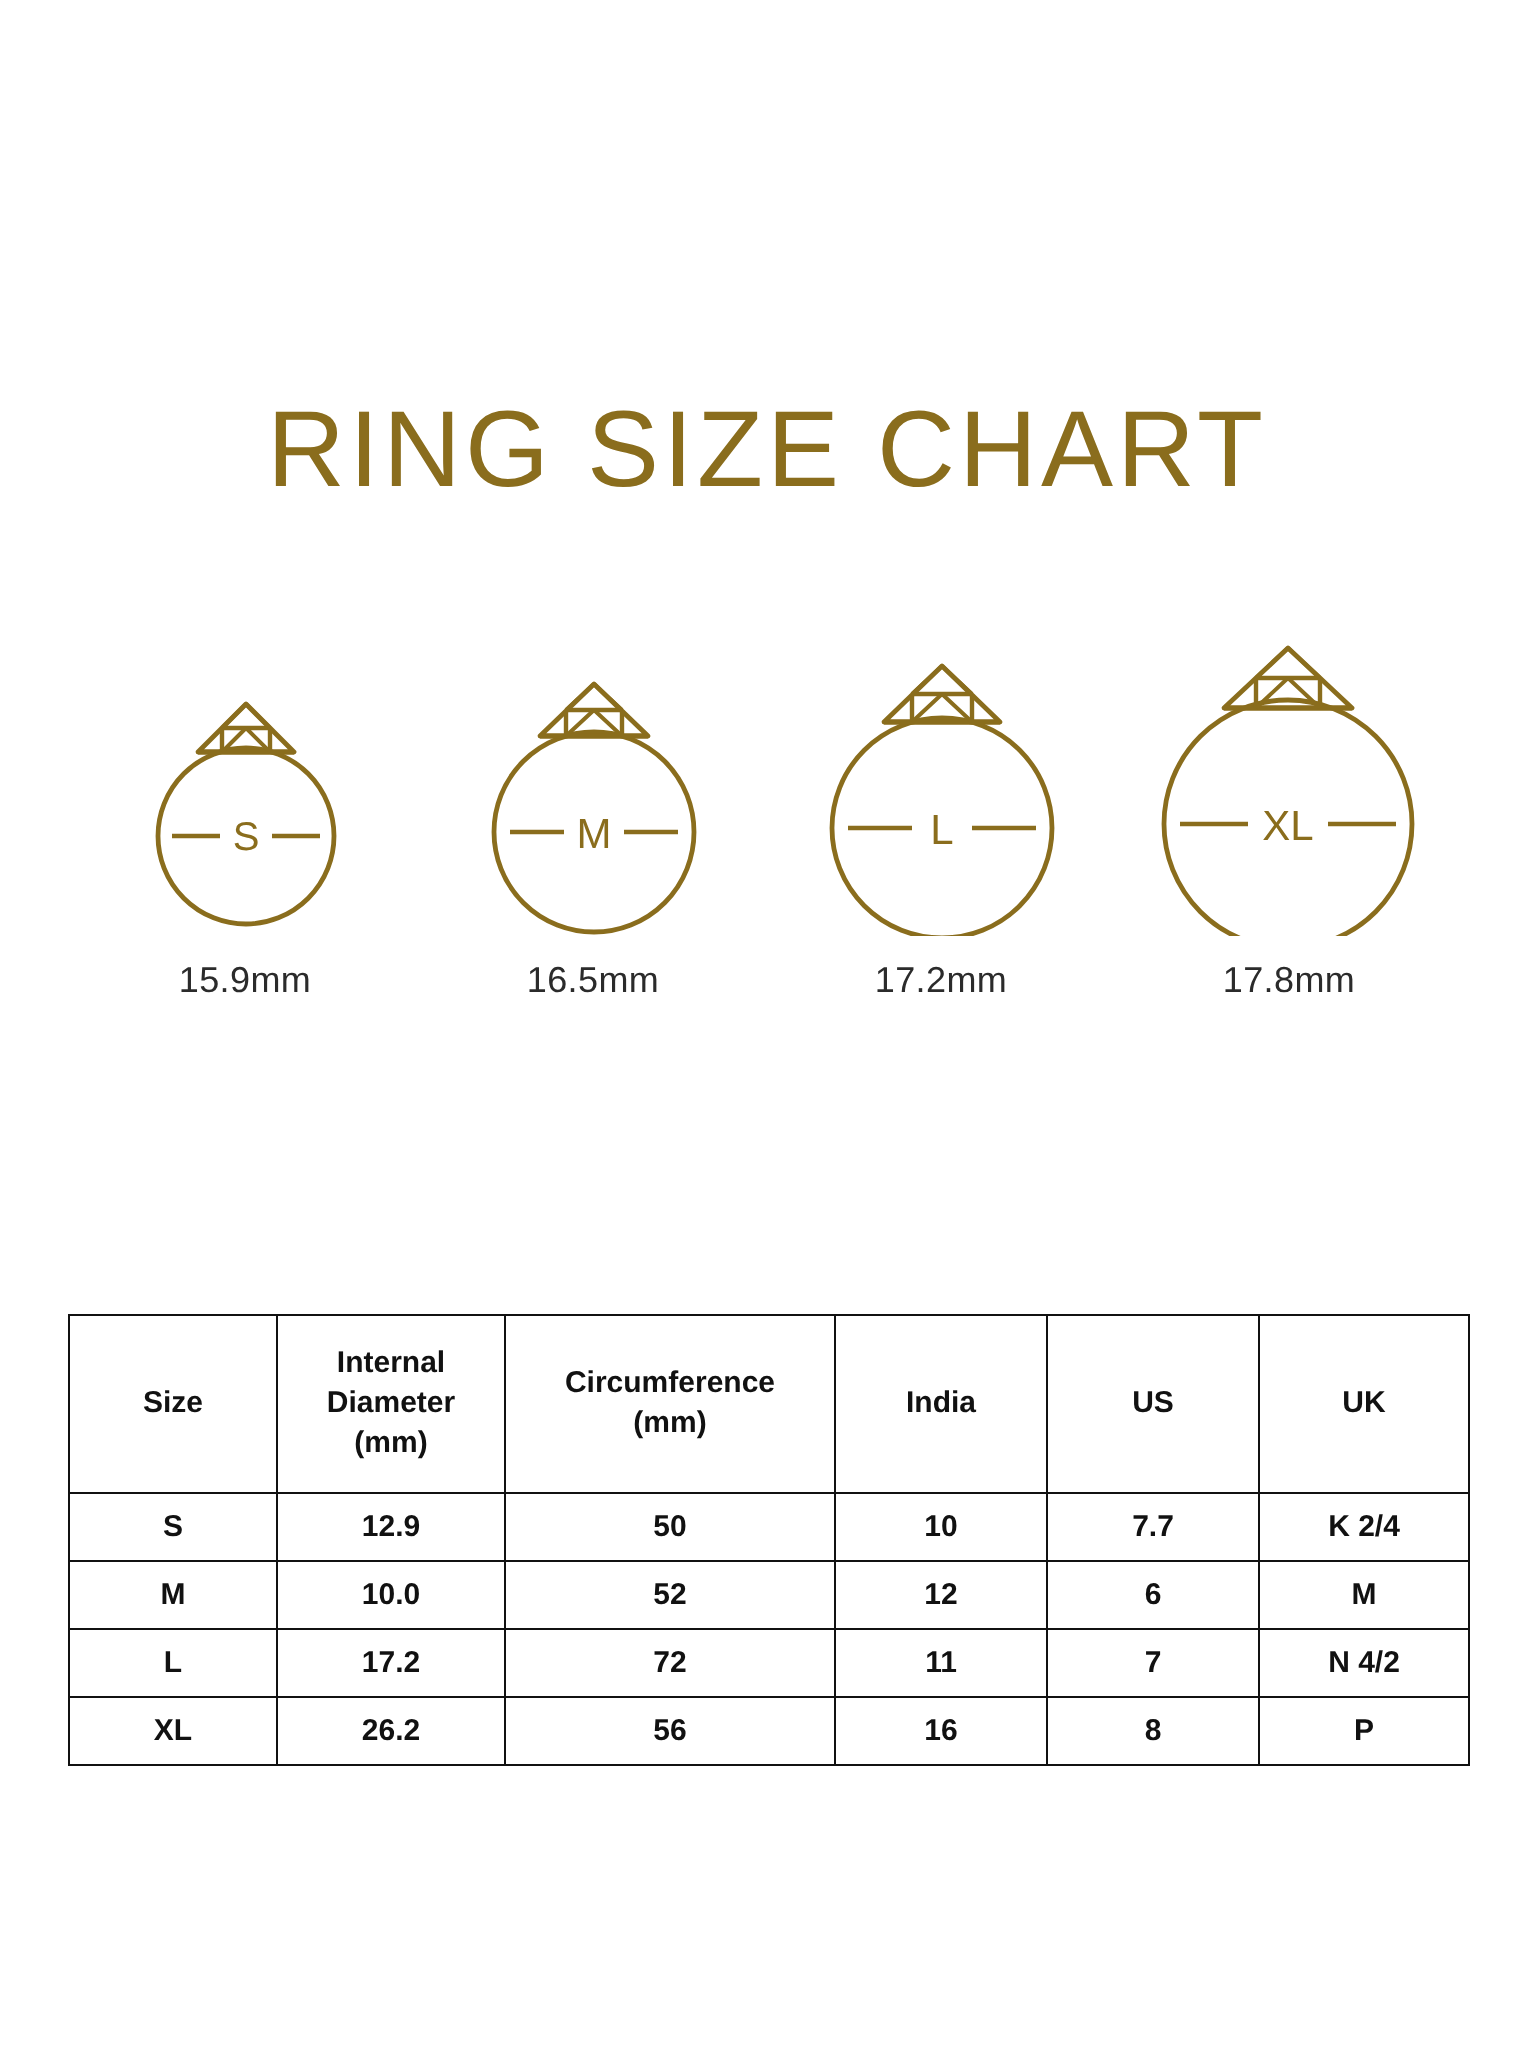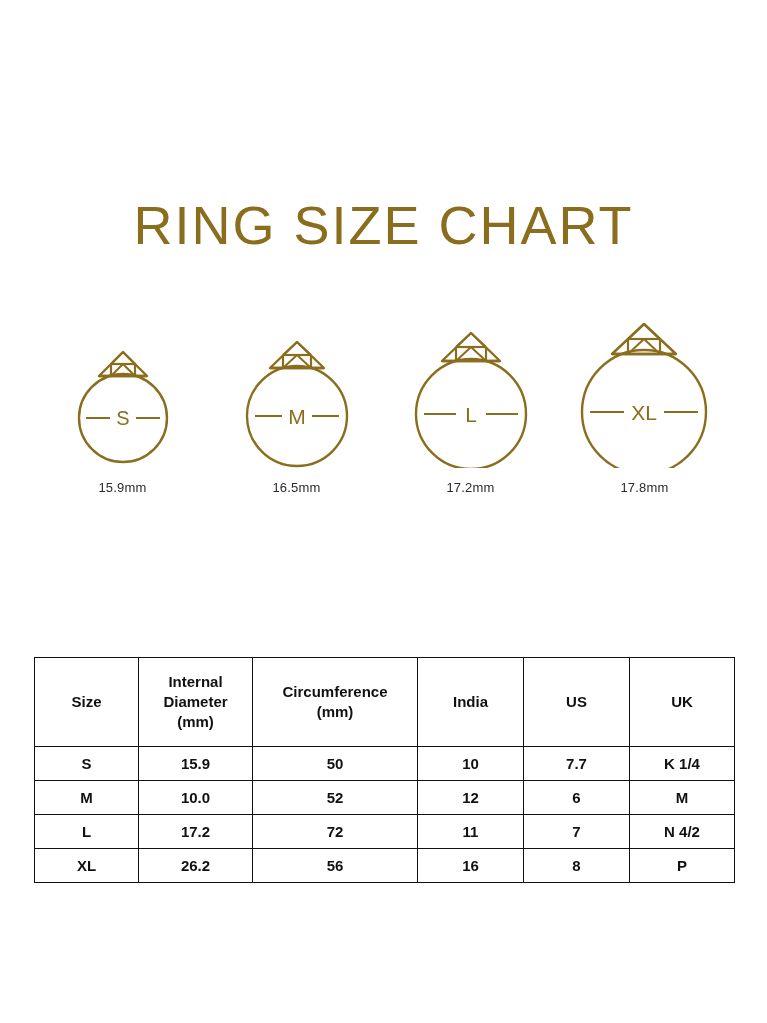--- a/index.html
+++ b/index.html
@@ -52,7 +52,7 @@
   }
   .ring-mm {
     margin-top: 12px;
-    font-size: 13px;
+    font-size: 18px;
     color: #2b2b2b;
     letter-spacing: 0.2px;
   }

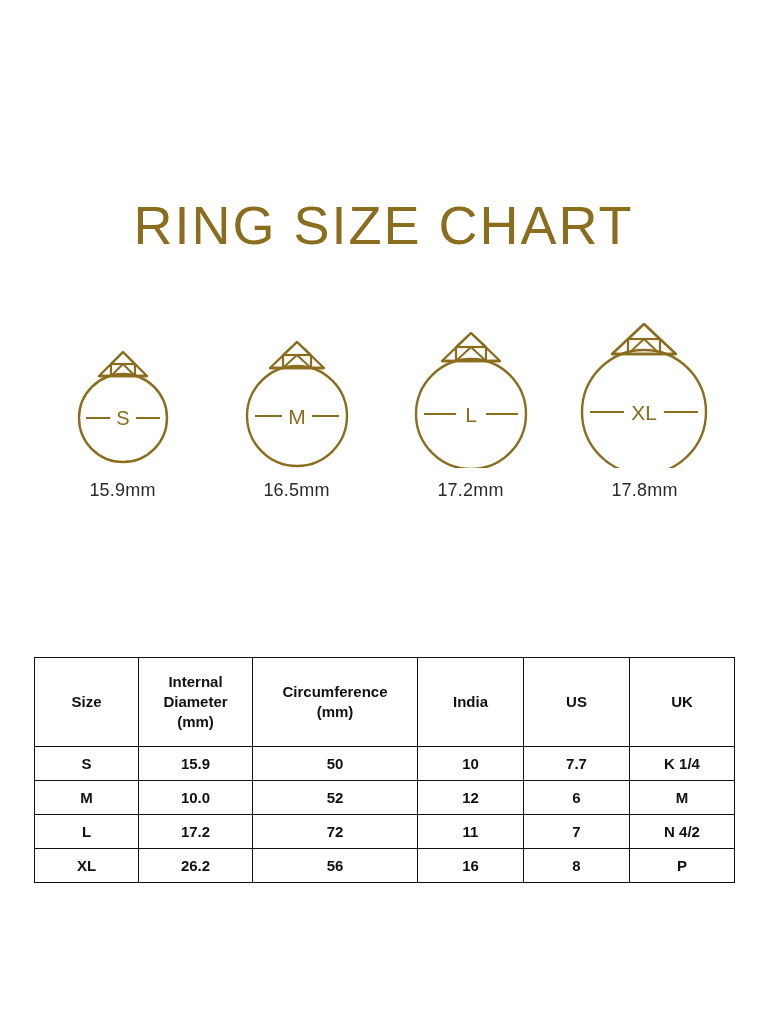--- a/index.html
+++ b/index.html
@@ -201,7 +201,7 @@
     <tbody>
       <tr>
         <td>S</td>
-        <td>15.9</td>
+        <td>12.9</td>
         <td>50</td>
         <td>10</td>
         <td>7.7</td>

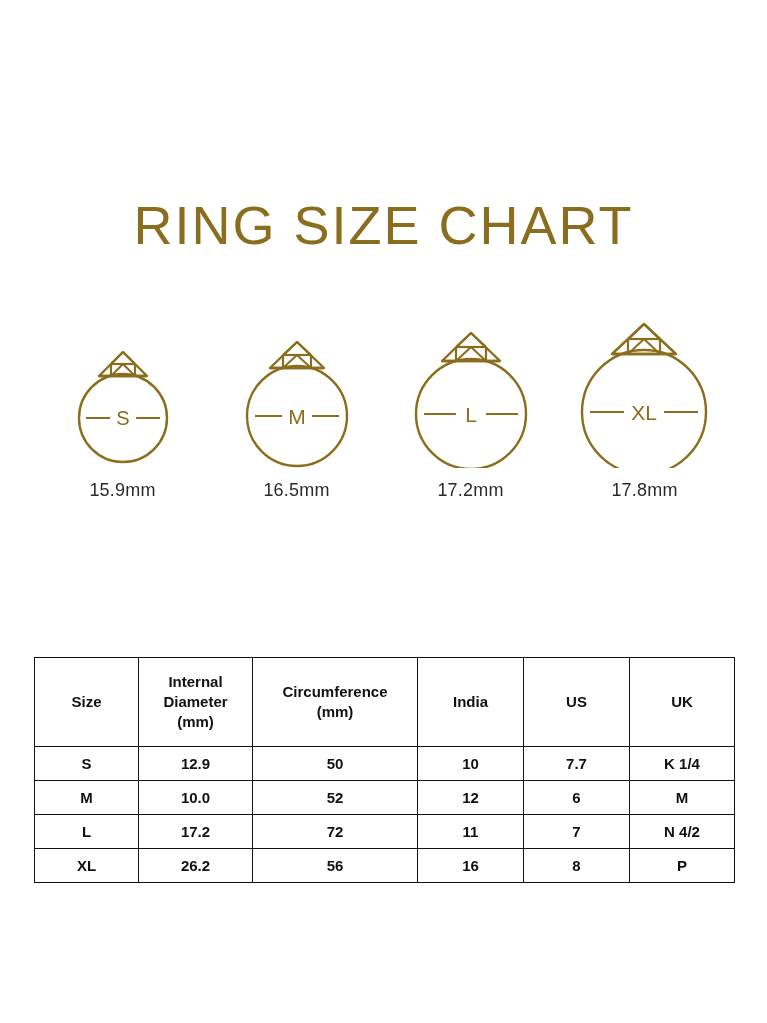--- a/index.html
+++ b/index.html
@@ -205,7 +205,7 @@
         <td>50</td>
         <td>10</td>
         <td>7.7</td>
-        <td>K 1/4</td>
+        <td>K 2/4</td>
       </tr>
       <tr>
         <td>M</td>

